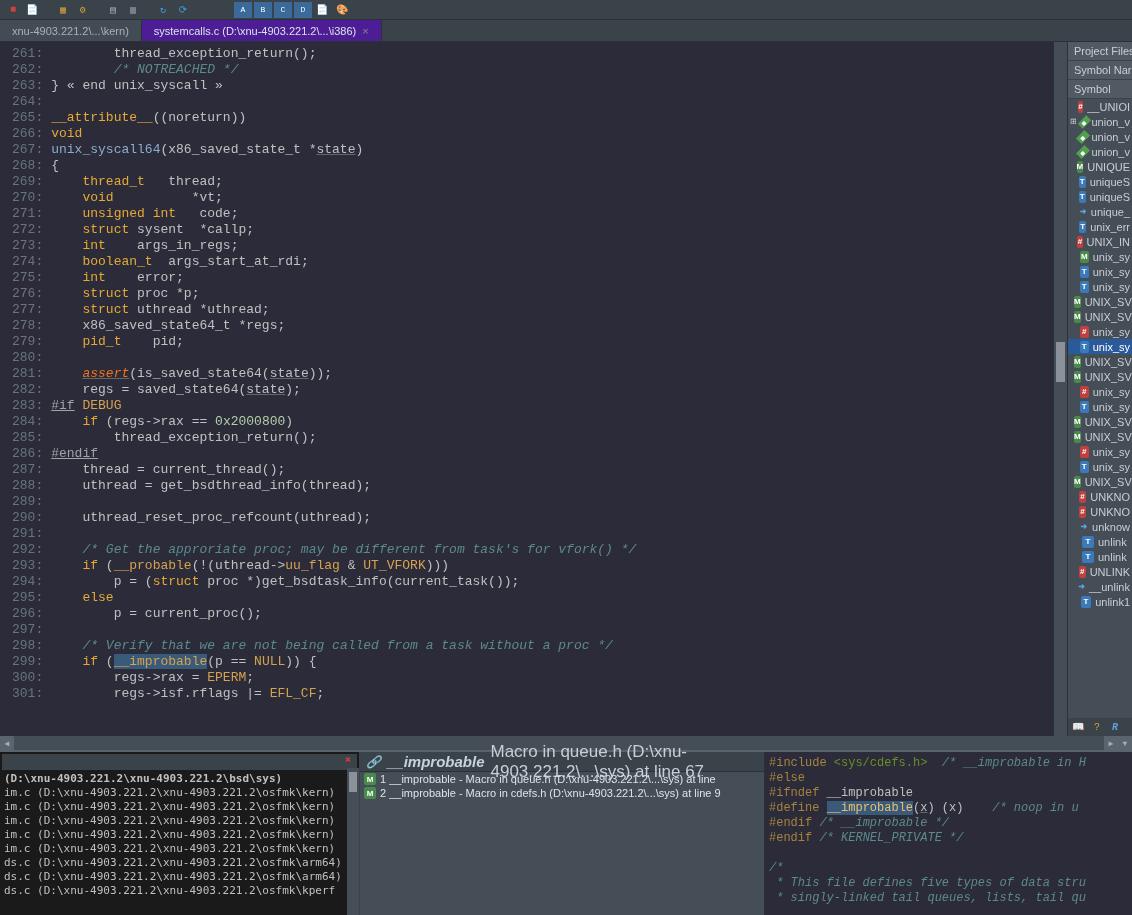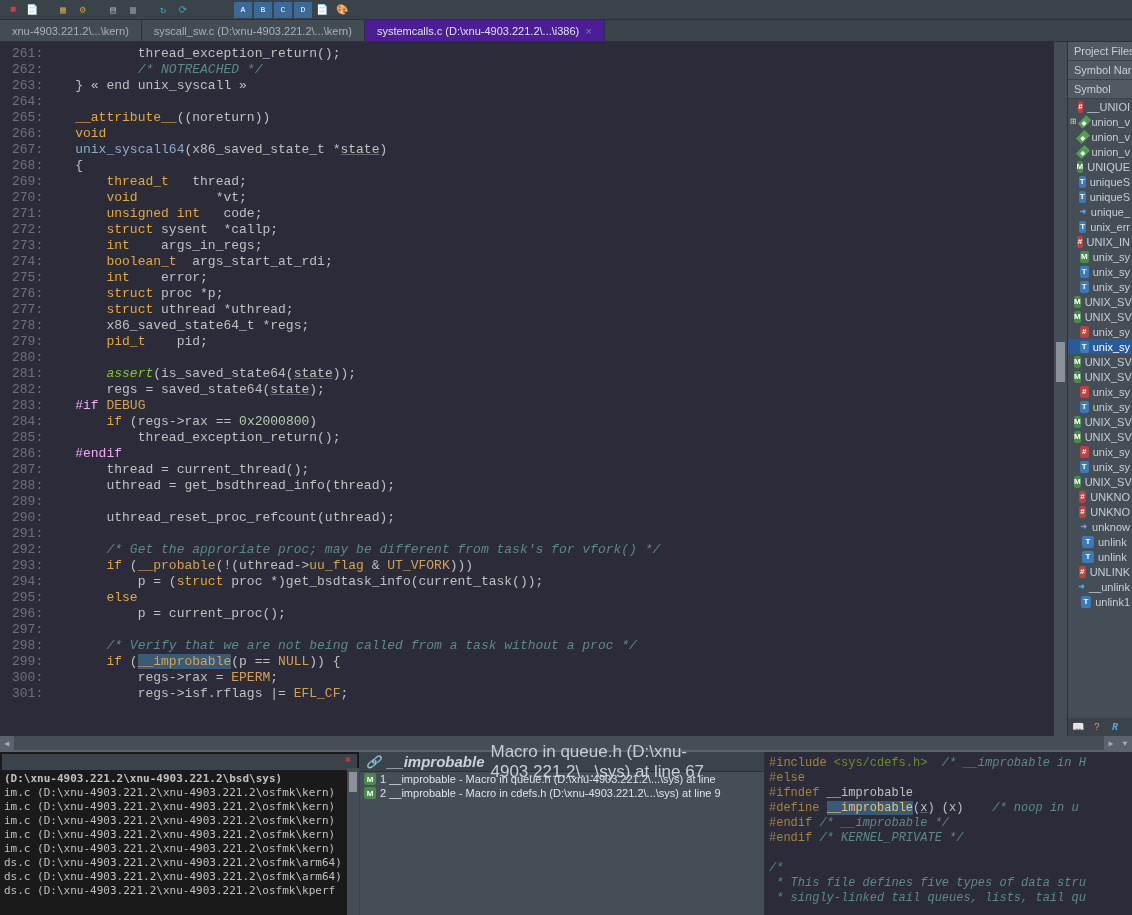--- a/index.html
+++ b/index.html
@@ -276,7 +276,6 @@
 
 <div class="tabs">
   <div class="tab">xnu-4903.221.2\...\kern)</div>
-  <div class="tab">syscall_sw.c (D:\xnu-4903.221.2\...\kern)</div>
   <div class="tab active"><span>systemcalls.c (D:\xnu-4903.221.2\...\i386)</span>&nbsp;&nbsp;<span class="close-x">×</span></div>
 </div>
 

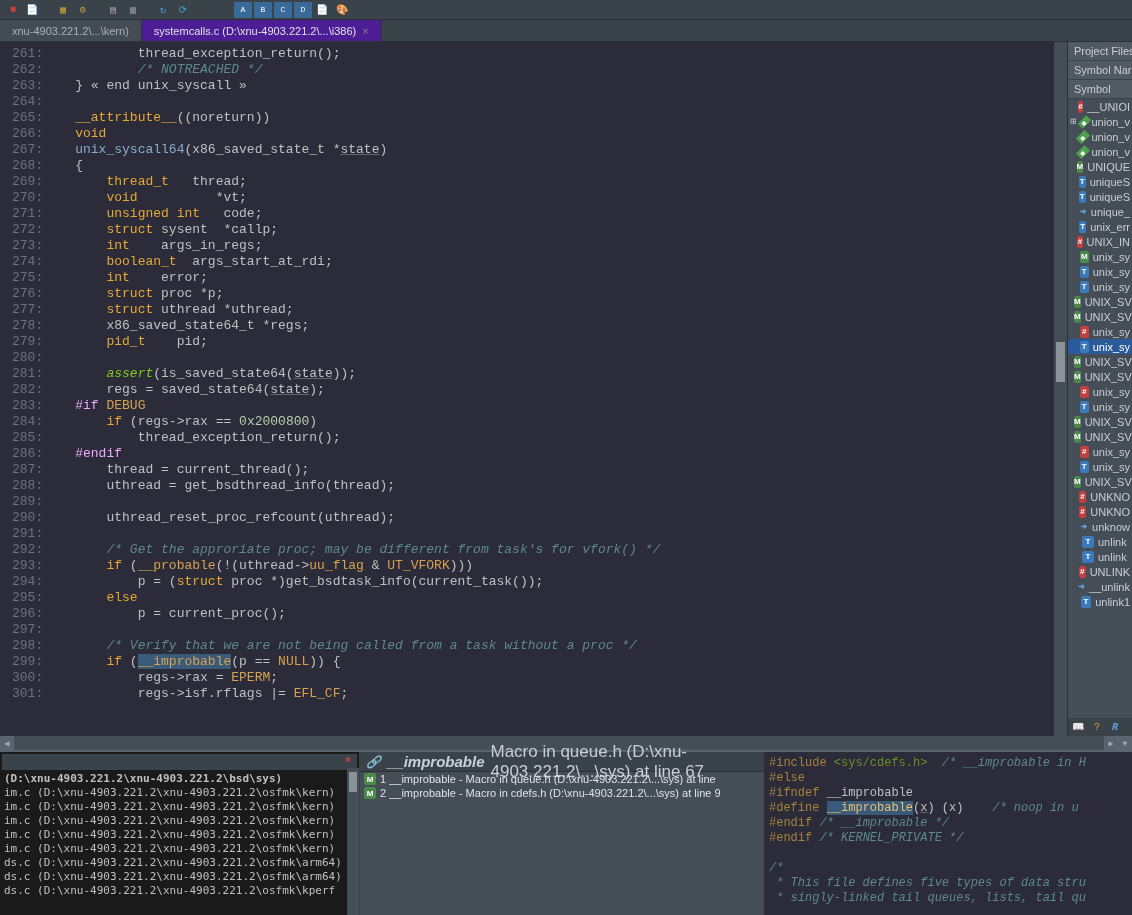--- a/index.html
+++ b/index.html
@@ -62,7 +62,6 @@
   display: flex;
   overflow: hidden;
   position: relative;
-  gap: 24px;
 }
 .gutter {
   background: #2b2b3a;

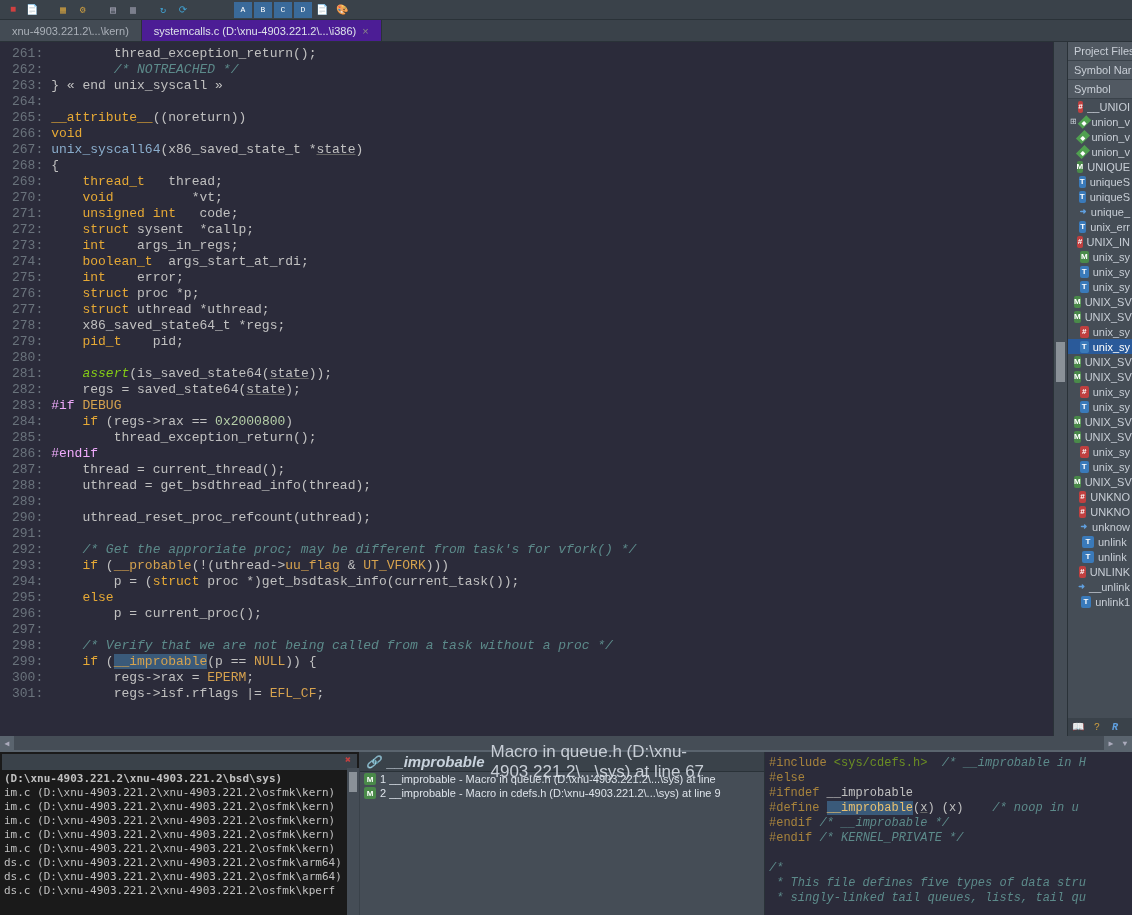--- a/index.html
+++ b/index.html
@@ -87,7 +87,7 @@
 .cmt { color: #5c8a8a; font-style: italic; }
 .pp { color: #f0abfc; }
 .macro { color: #d6a24e; }
-.funcname { color: #84cc16; text-decoration-color: #666; }
+.funcname { color: #f97316; text-decoration: underline; text-decoration-color: #666; }
 .funcdecl { color: #8aadcc; }
 .param { text-decoration: underline; text-decoration-color: #666; }
 .hilite { background: #3a5a7a; }

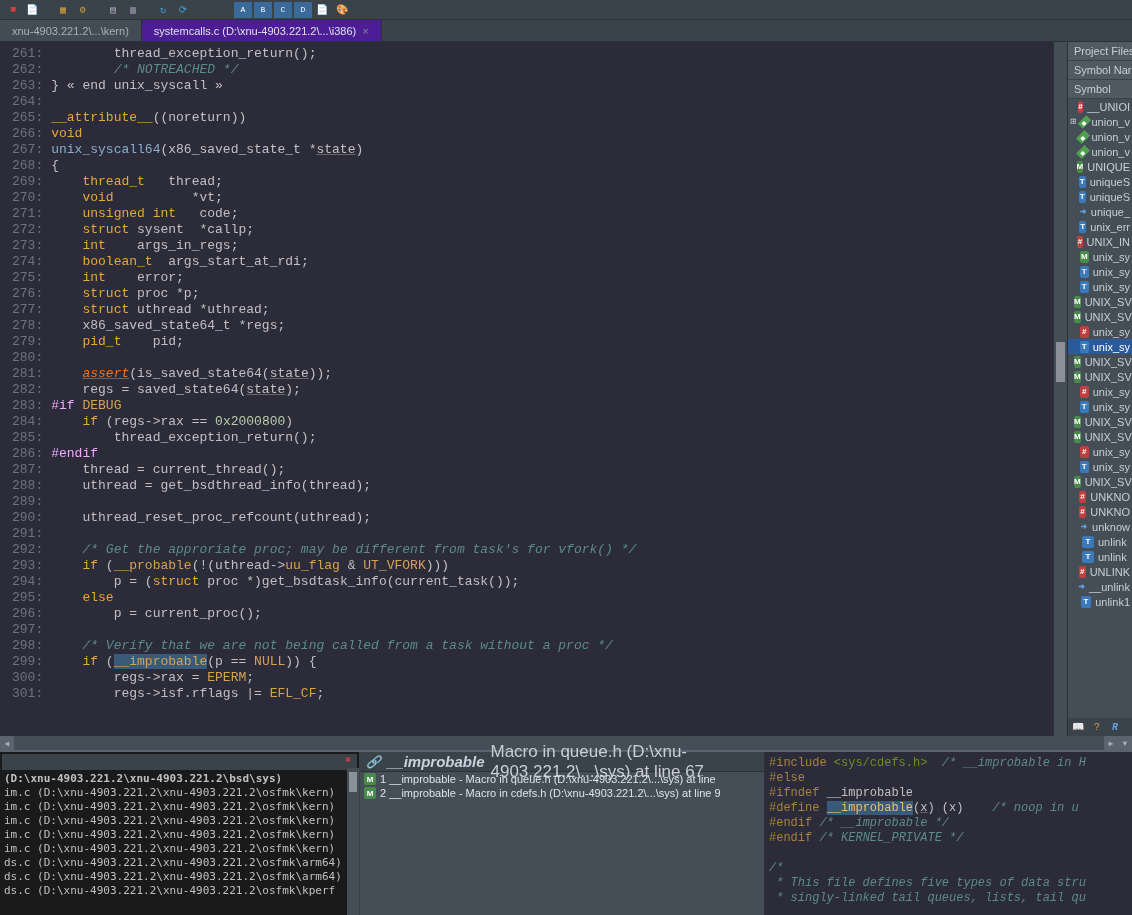--- a/index.html
+++ b/index.html
@@ -85,7 +85,7 @@
 .type { color: #e6a935; }
 .num { color: #b5cea8; }
 .cmt { color: #5c8a8a; font-style: italic; }
-.pp { color: #f0abfc; }
+.pp { color: #a3a3a3; text-decoration: underline; }
 .macro { color: #d6a24e; }
 .funcname { color: #f97316; text-decoration: underline; text-decoration-color: #666; }
 .funcdecl { color: #8aadcc; }

